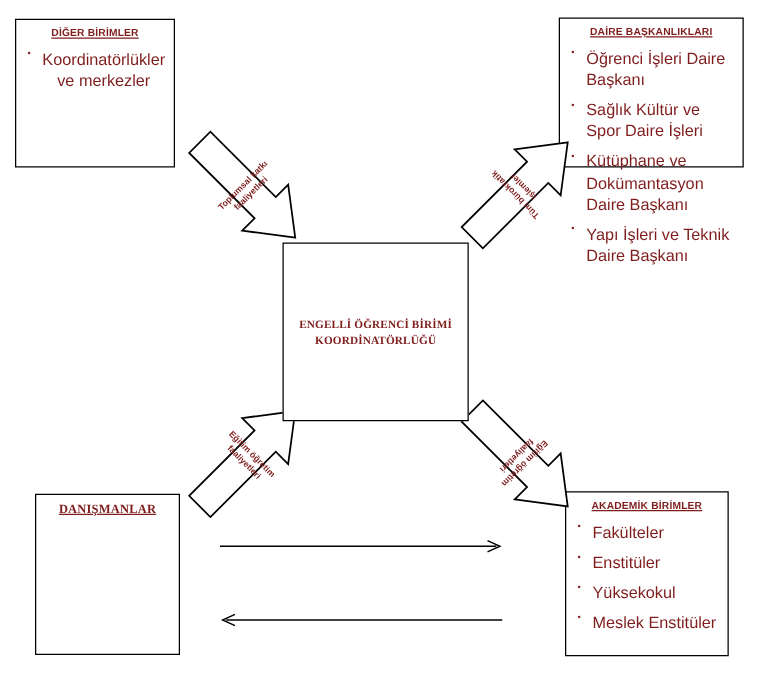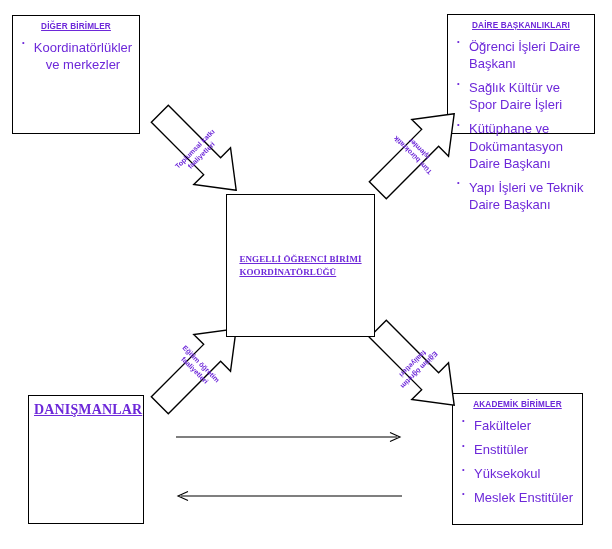--- a/index.html
+++ b/index.html
@@ -14,7 +14,7 @@
     background: #ffffff;
     overflow: hidden;
     font-family: "Liberation Sans", sans-serif;
-    color: #6d28d9;
+    color: #7f1d1d;
   }
 
   

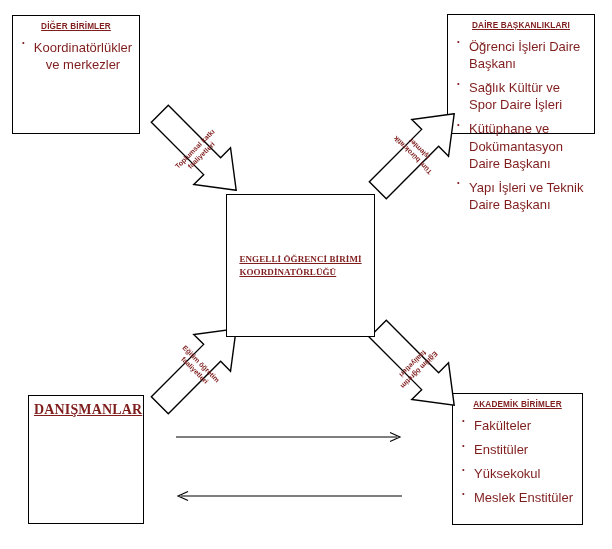--- a/index.html
+++ b/index.html
@@ -91,10 +91,9 @@
     font-weight: bold;
     font-size: 9px;
     line-height: 1.35;
-    text-align: left;
+    text-align: center;
     letter-spacing: 0.1px;
     white-space: pre-line;
-    text-decoration: underline;
   }
 
   

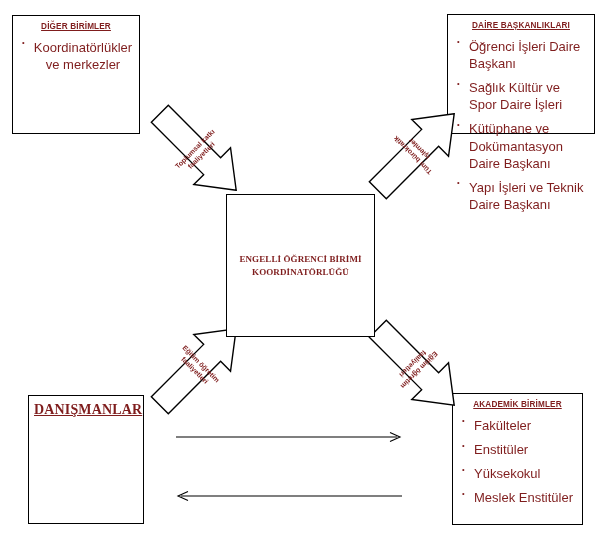--- a/index.html
+++ b/index.html
@@ -63,7 +63,7 @@
   }
   .unit-title.serif {
     font-family: "Liberation Serif", serif;
-    font-size: 14px;
+    font-size: 10px;
   }
 
   #box-diger   { left: 12px;  top: 15px;  width: 128px; height: 119px; }

